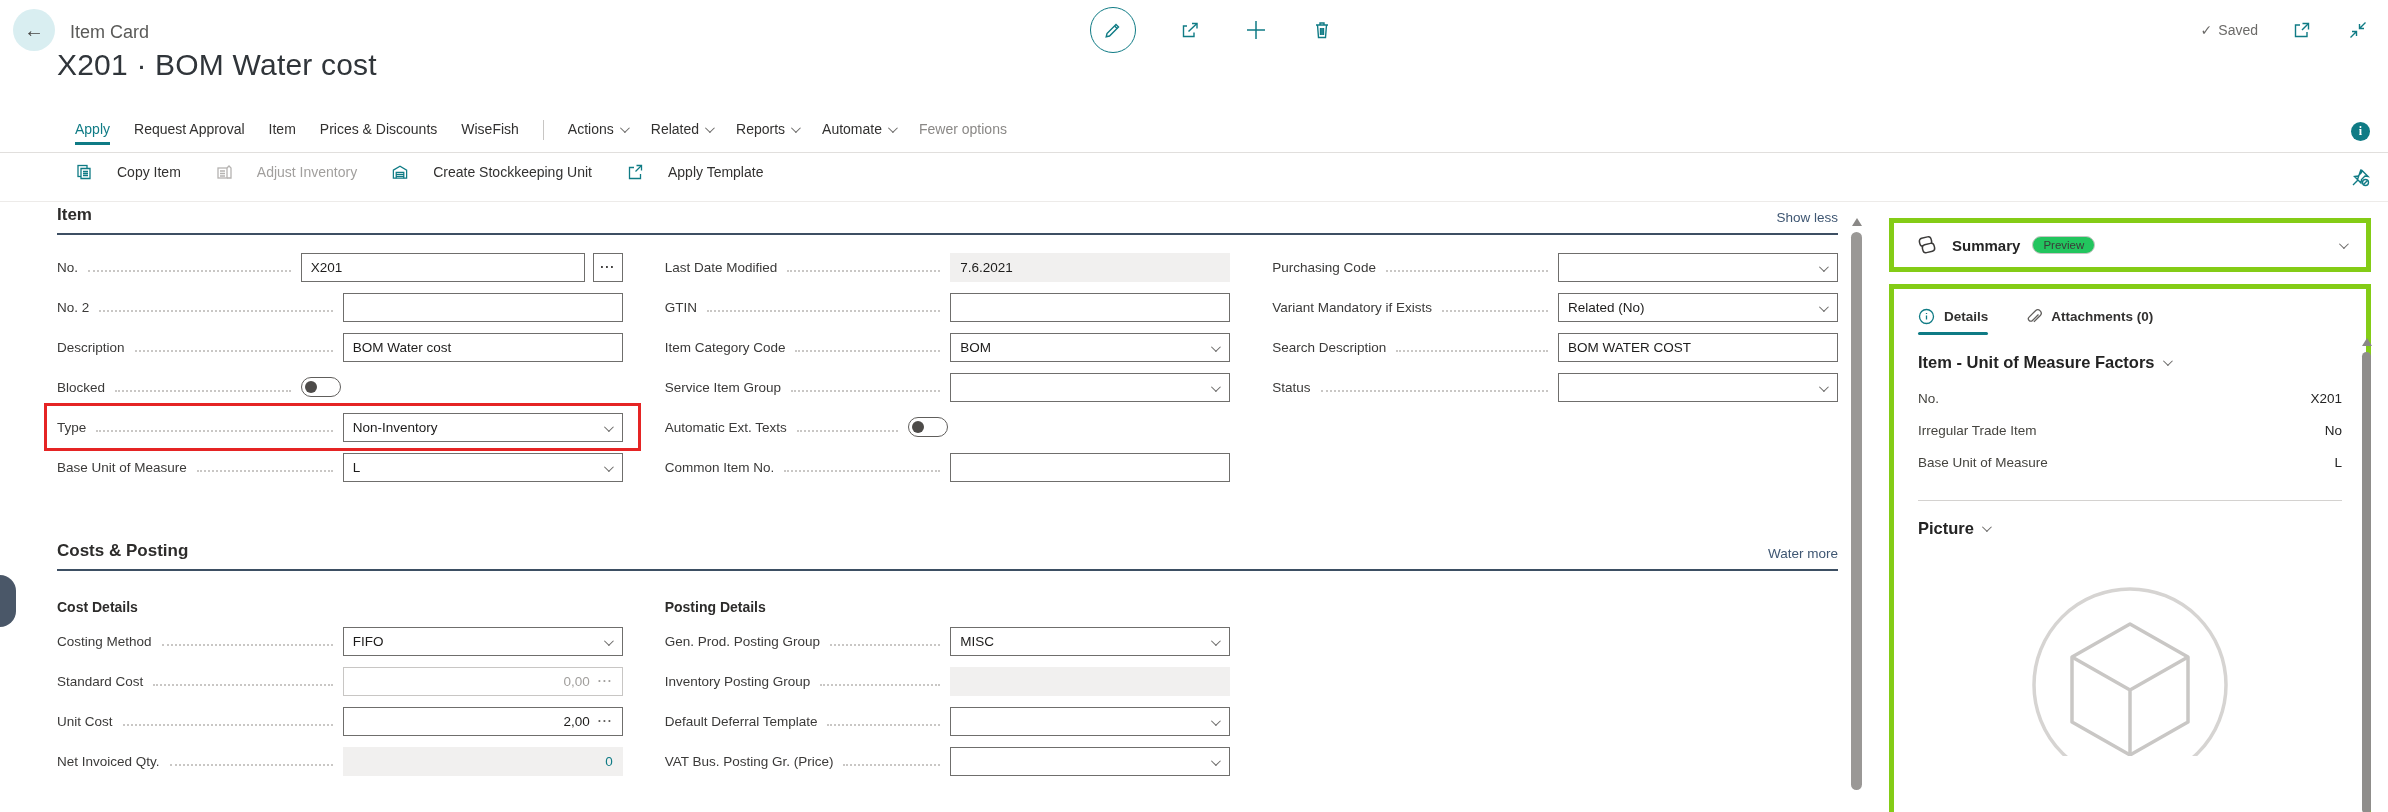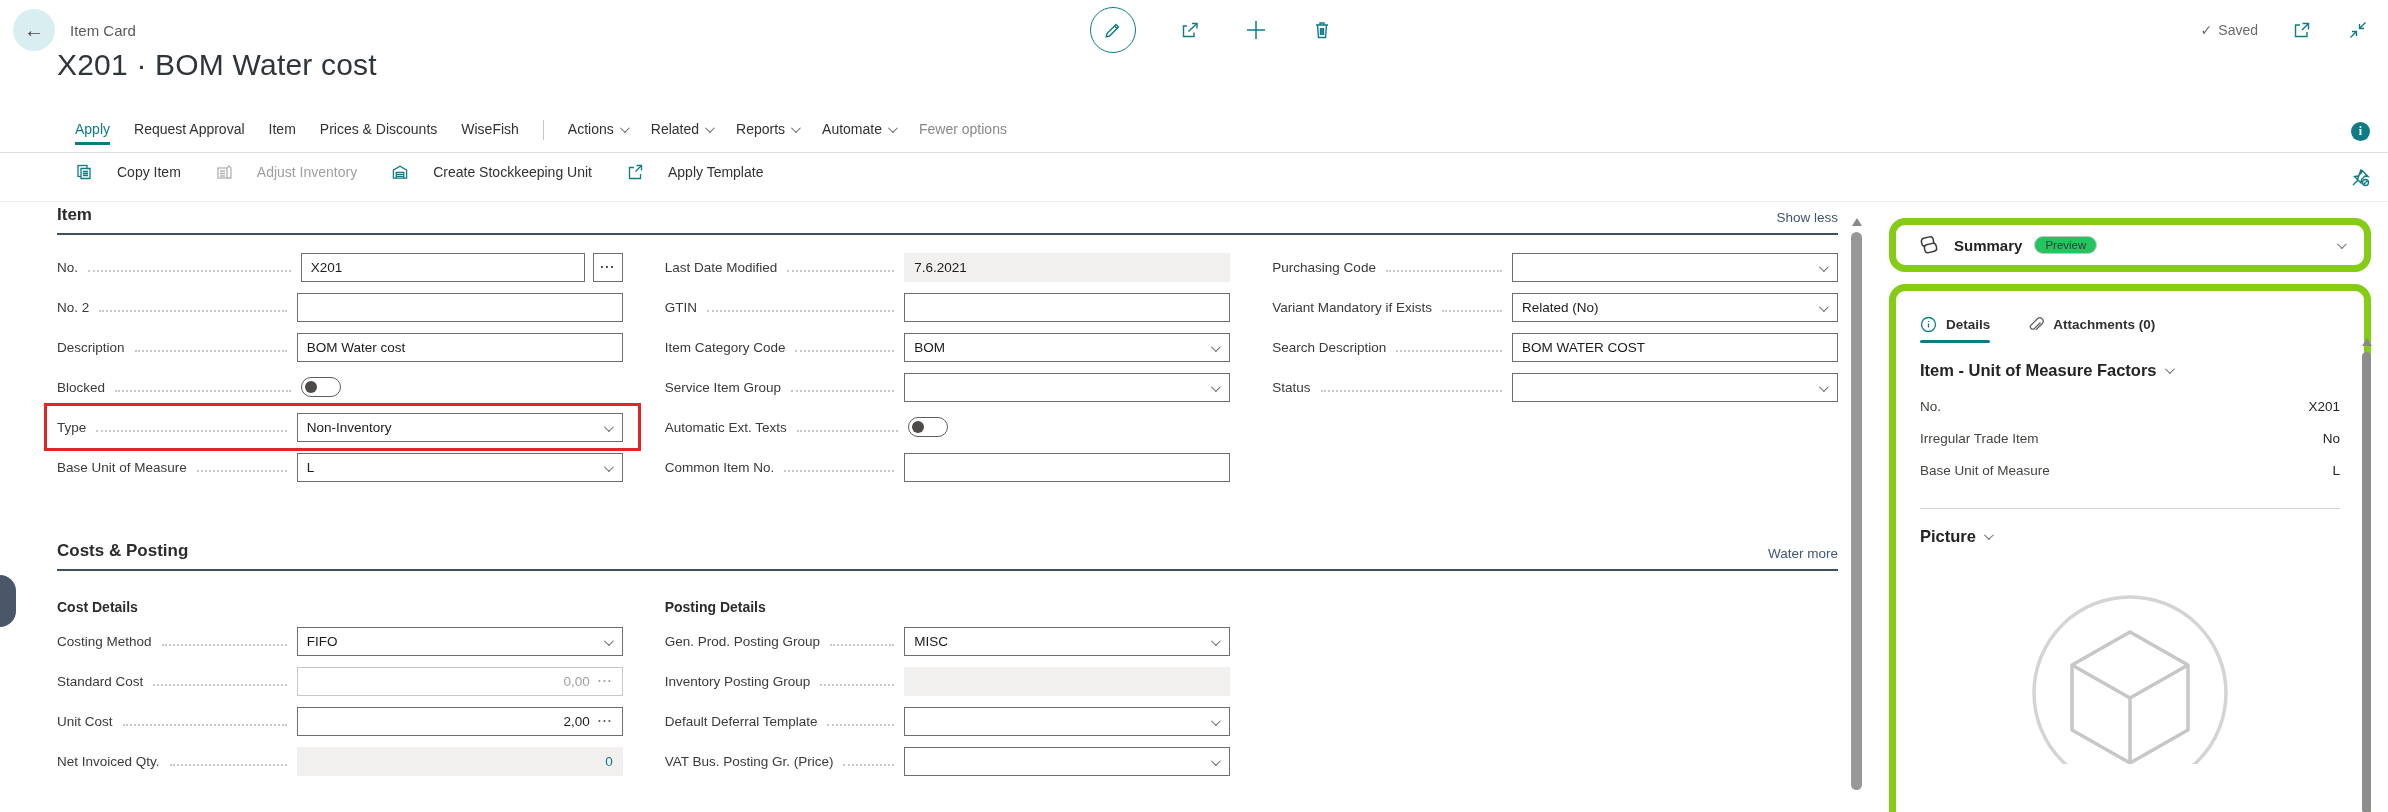--- a/index.html
+++ b/index.html
@@ -14,7 +14,7 @@
   .back-circle{ position:absolute; left:13px; top:9px; width:42px; height:42px; border-radius:50%;
     background:#d9eef1; display:flex; align-items:center; justify-content:center;
     color:#484644; font-size:20px; cursor:pointer; }
-  .pagetype{ position:absolute; left:70px; top:22px; font-size:15px; color:#5a5a58; }
+  .pagetype{ position:absolute; left:70px; top:22px; font-size:18px; color:#5a5a58; }
   .center-icons{ position:absolute; left:1090px; top:7px; display:flex; align-items:center; gap:42px; color:#0f7b85; }
   .icon-circle{ width:46px; height:46px; border:1px solid #0f7b85; border-radius:50%;
     display:flex; align-items:center; justify-content:center; cursor:pointer; }

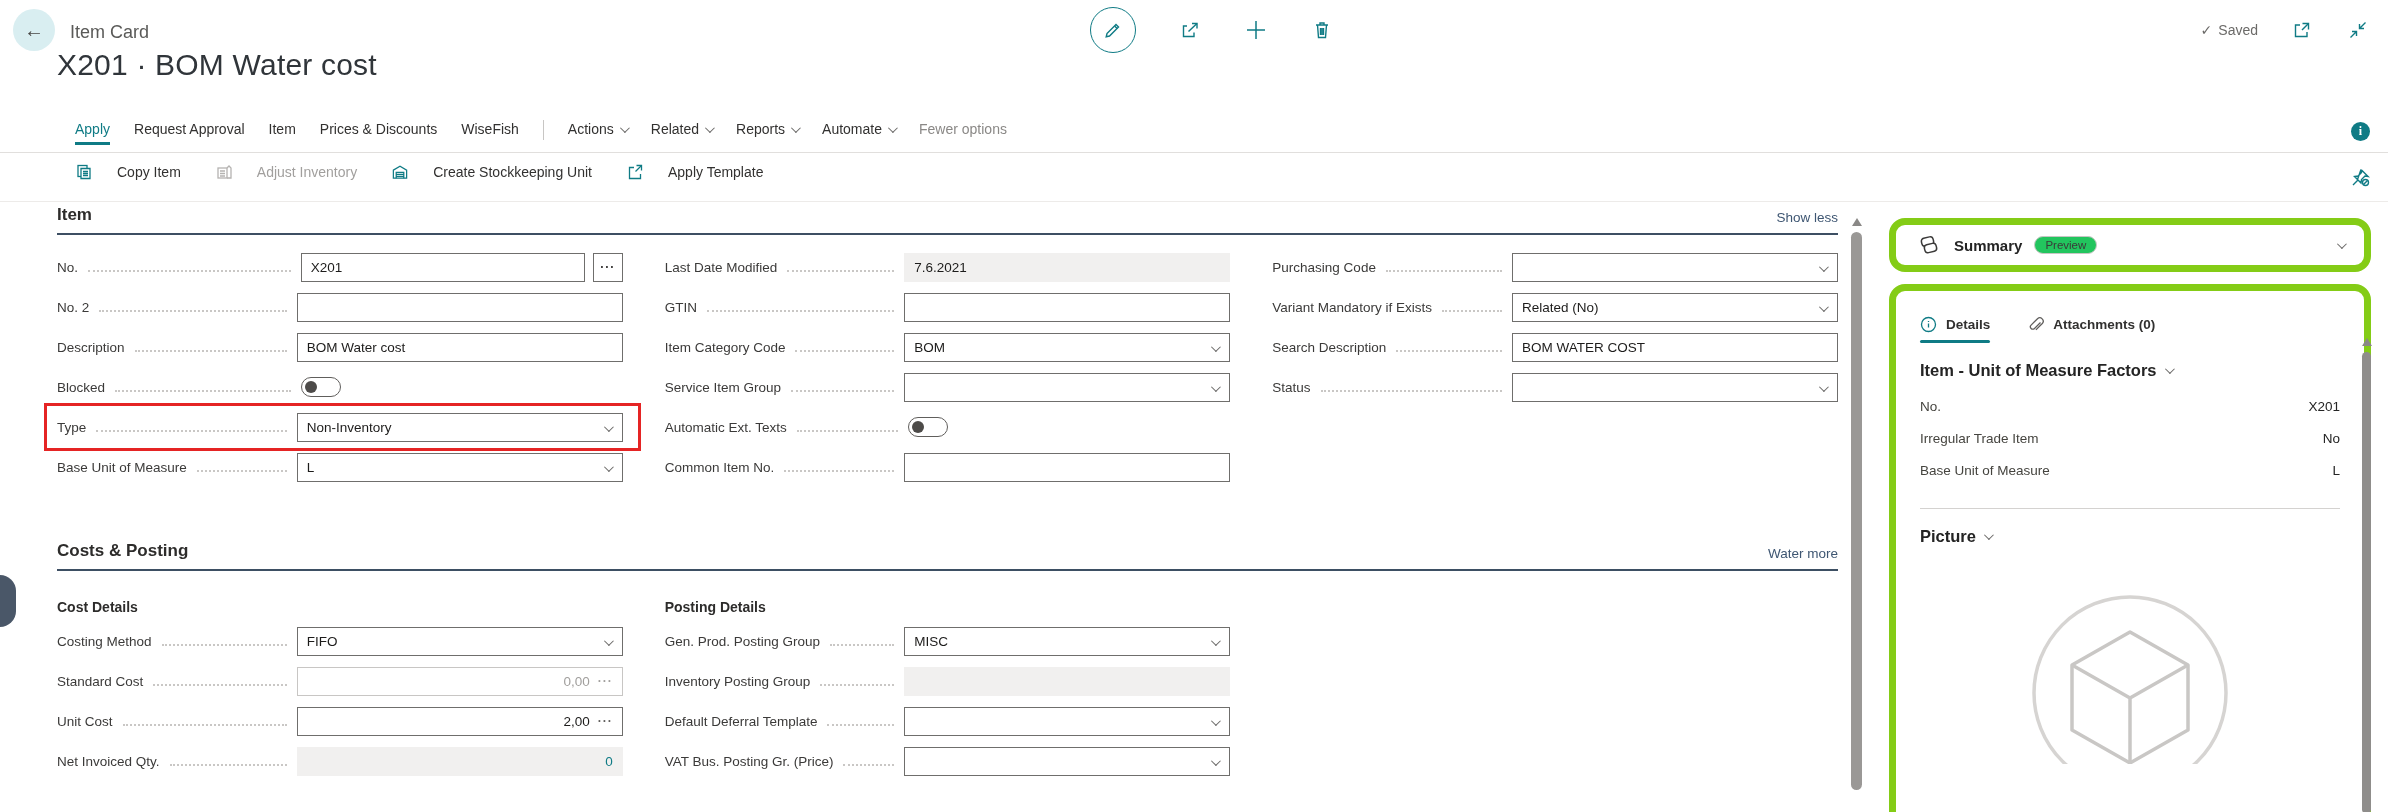--- a/index.html
+++ b/index.html
@@ -92,7 +92,7 @@
 
   
   #factbox{ position:absolute; left:1889px; top:218px; width:482px; bottom:0; }
-  .card{ background:#fff; border:7px solid #84cc16; border-radius:16px; }
+  .card{ background:#fff; border:5px solid #84cc16; border-radius:0; }
   #summary-card{ height:54px; display:flex; align-items:center; padding:0 20px; gap:12px; cursor:pointer; }
   #summary-card .s-title{ font-size:15px; font-weight:bold; color:#242424; }
   .badge{ font-size:11.5px; color:#3b3a39; background:#22c55e; border:1px solid #c8c6c4;

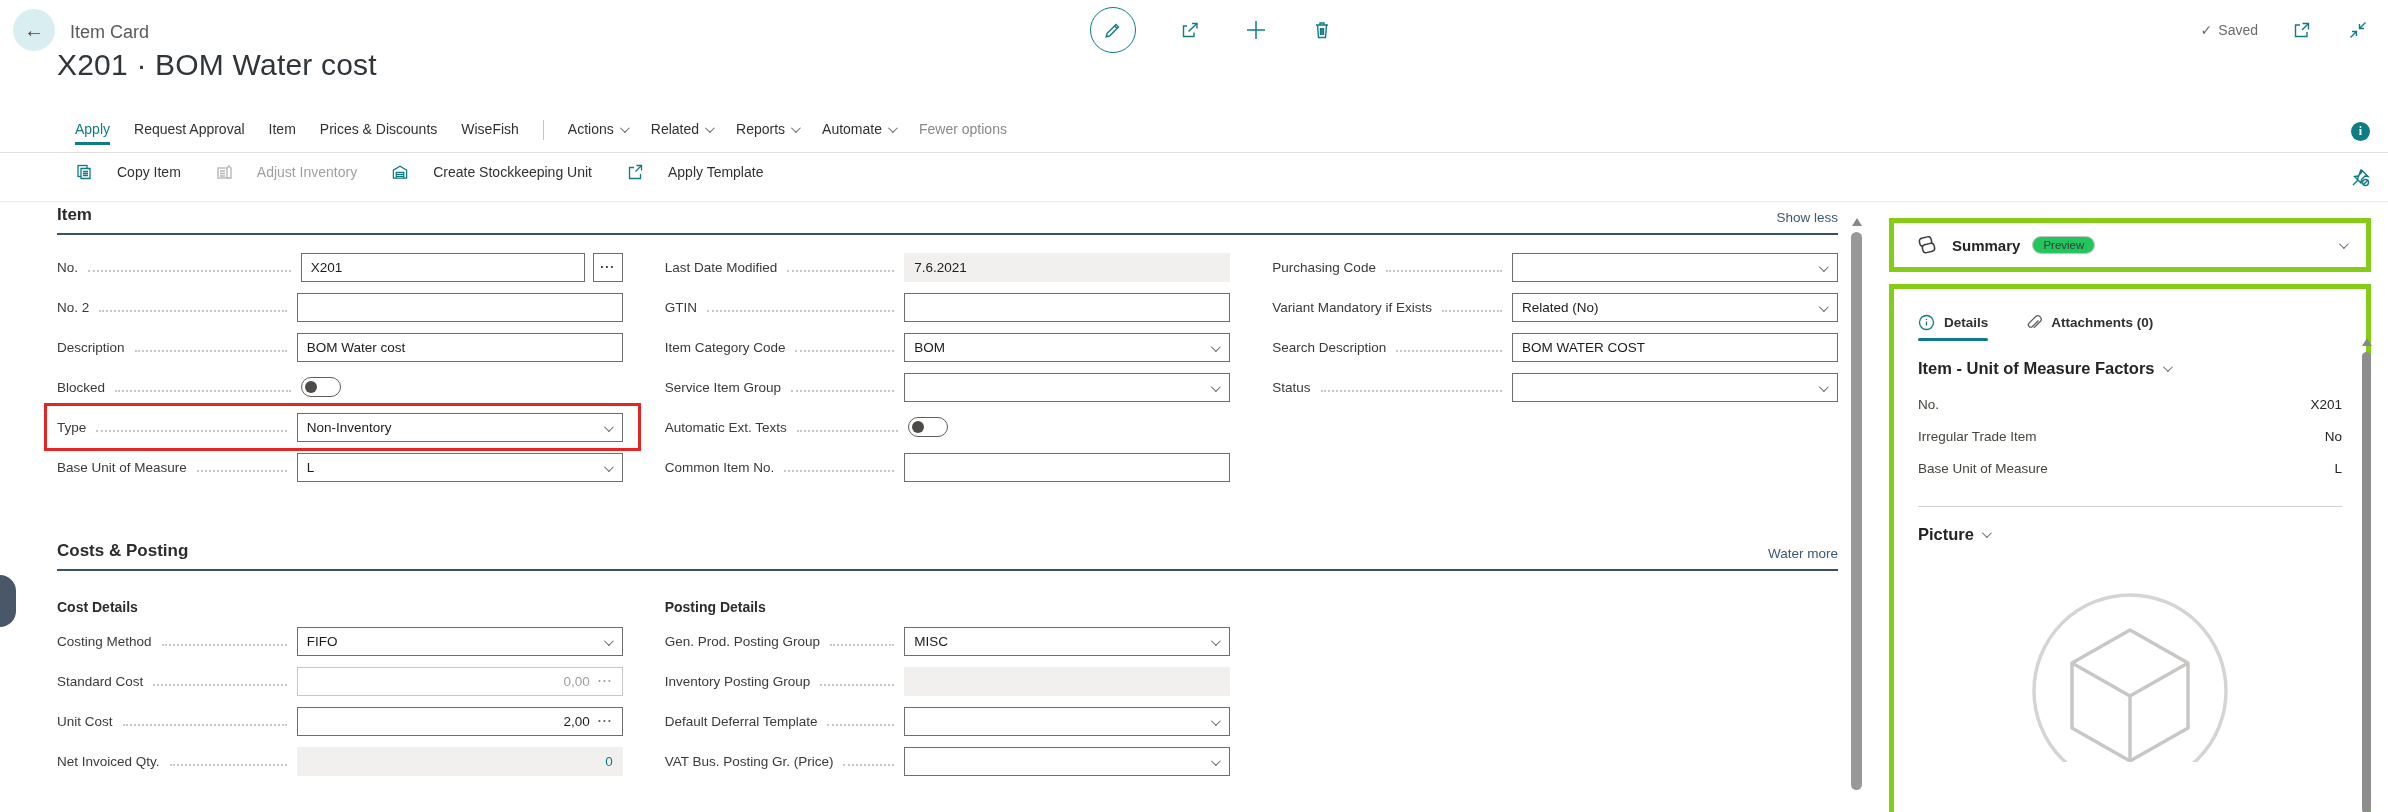--- a/index.html
+++ b/index.html
@@ -59,7 +59,7 @@
   .frow{ display:flex; align-items:center; height:40px; position:relative; }
   .flabel{ font-size:13.5px; color:#3b3a39; white-space:nowrap; }
   .leader{ flex:1; border-bottom:2px dotted #c9c7c5; margin:0 10px; transform:translateY(4px); min-width:8px; }
-  .ctrl{ width:326px; height:29px; border:1px solid #6f6e6c; background:#fff; display:flex;
+  .ctrl{ width:280px; height:29px; border:1px solid #6f6e6c; background:#fff; display:flex;
     align-items:center; padding:0 9px; font-size:13.5px; color:#1d1c1b; flex-shrink:0; position:relative; cursor:text; }
   .ctrl.narrow{ width:284px; }
   .ctrl.select{ cursor:pointer; }

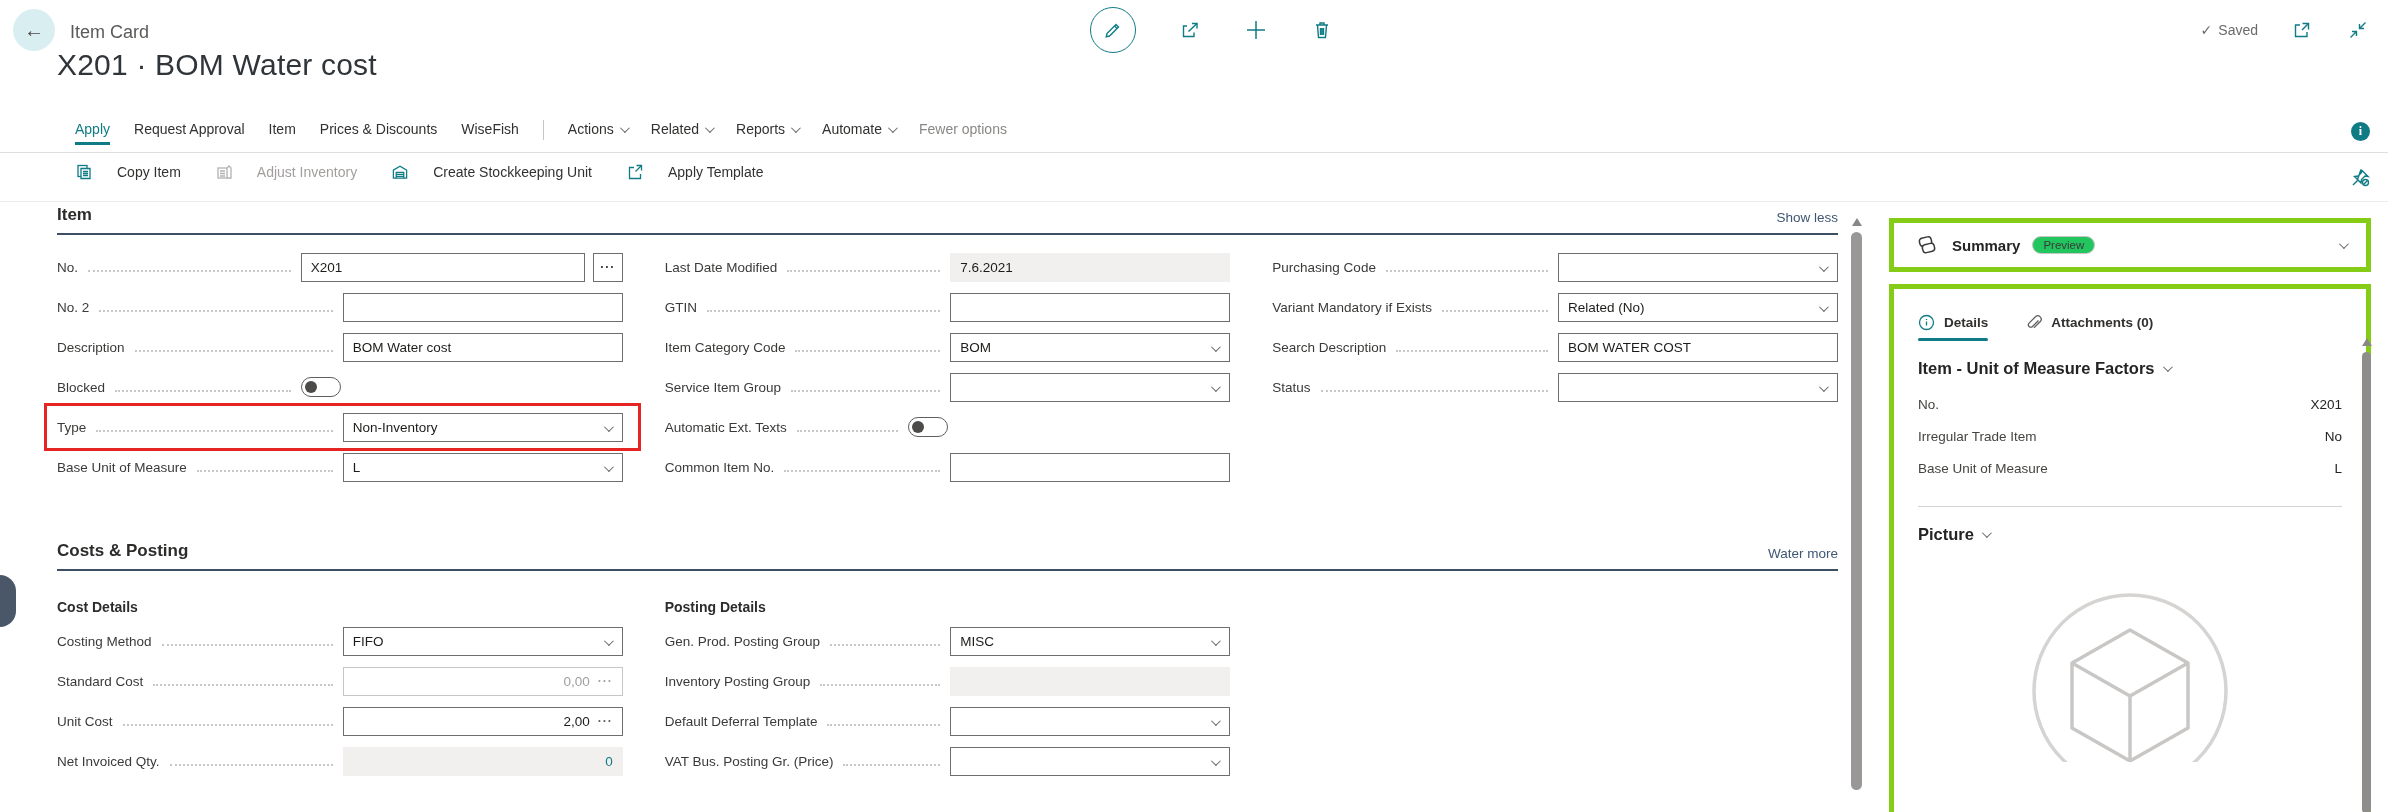--- a/index.html
+++ b/index.html
@@ -99,7 +99,7 @@
     border-radius:10px; padding:2px 10px; }
   #summary-card .chev{ margin-left:auto; }
   #details-card{ margin-top:12px; height:600px; padding:18px 24px; }
-  .fb-tabs{ display:flex; align-items:center; gap:36px;margin-top:6px; }
+  .fb-tabs{ display:flex; align-items:center; gap:36px; }
   .fb-tab{ display:flex; align-items:center; gap:9px; font-size:13.5px; cursor:pointer;
     position:relative; padding-bottom:10px;font-weight:bold; }
   .fb-tab.active{ font-weight:bold; }

